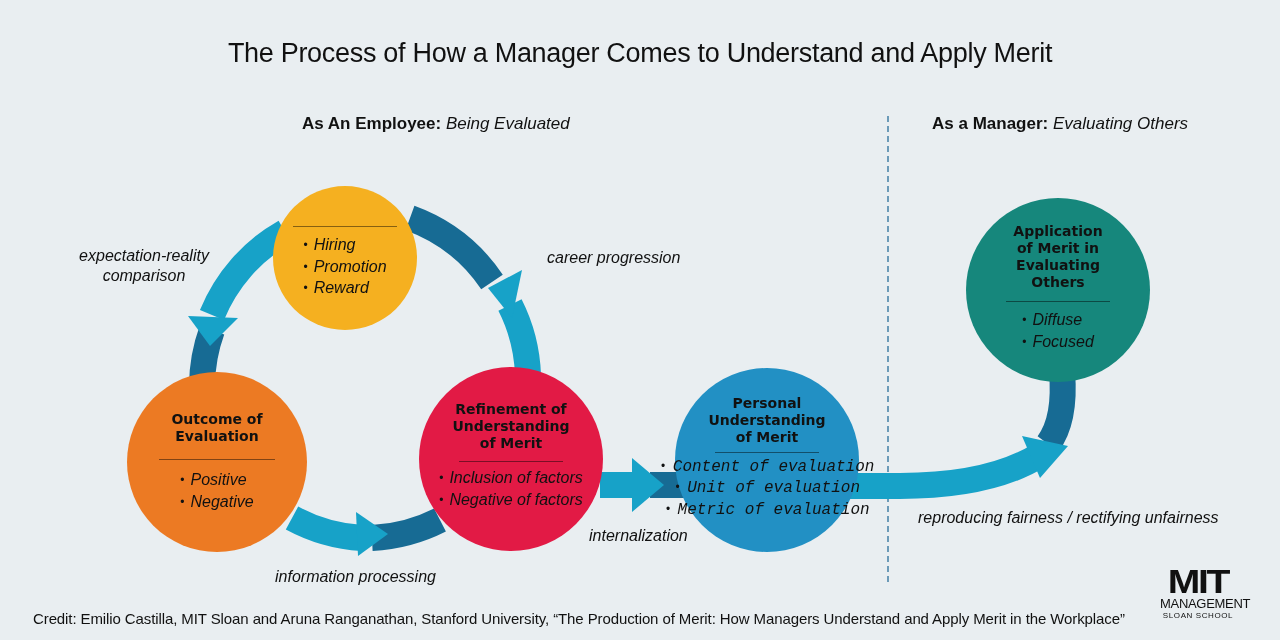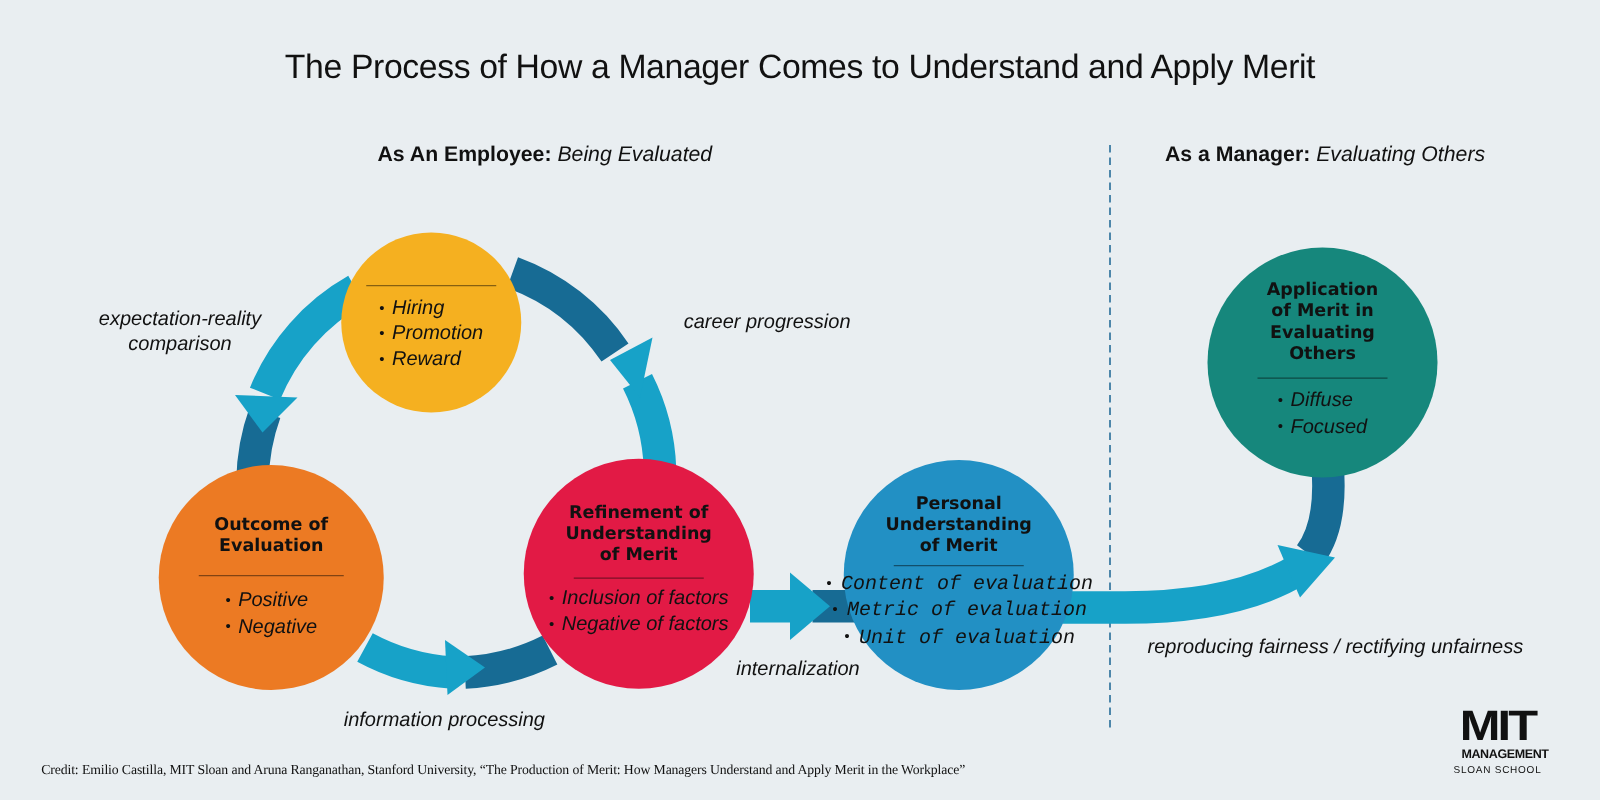--- a/index.html
+++ b/index.html
@@ -146,8 +146,8 @@
   <div class="node-rule" style="width:56%;margin:6px 0 4px"></div>
   <ul class="node-items centered-items">
     <li>Content of evaluation</li>
+    <li>Unit of evaluation</li>
     <li>Metric of evaluation</li>
-    <li>Unit of evaluation</li>
   </ul>
 </div>
 

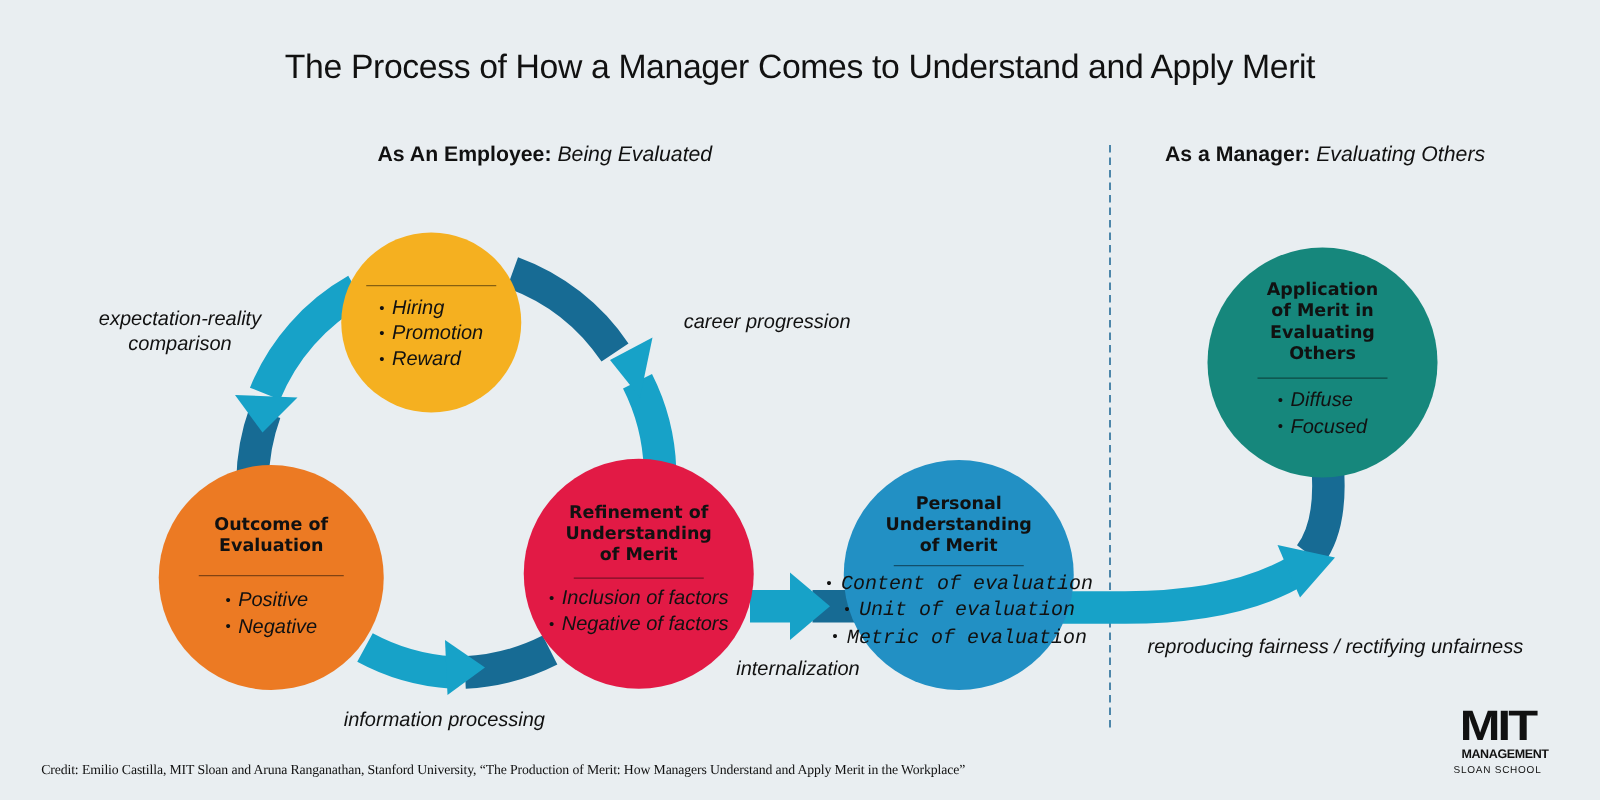--- a/index.html
+++ b/index.html
@@ -56,7 +56,7 @@
       font-family: "Liberation Sans", sans-serif; font-weight: 900; font-size: 34px;
       line-height: 30px; letter-spacing: -2px; transform: scaleX(1.15); display: block;
     }
-    #logo-mgmt { font-family: "Liberation Sans", sans-serif; font-weight: 700; font-size: 10px; line-height: 15px; letter-spacing: -0.3px; display: block; margin-left: 12px; }
+    #logo-mgmt { font-family: "Liberation Sans", sans-serif; font-weight: 400; font-size: 13px; line-height: 15px; letter-spacing: -0.3px; display: block; margin-left: 12px; }
     #logo-sloan { font-family: "Liberation Sans", sans-serif; font-size: 8px; line-height: 10px; letter-spacing: 0.6px; display: block; }
   </style>
 </head>

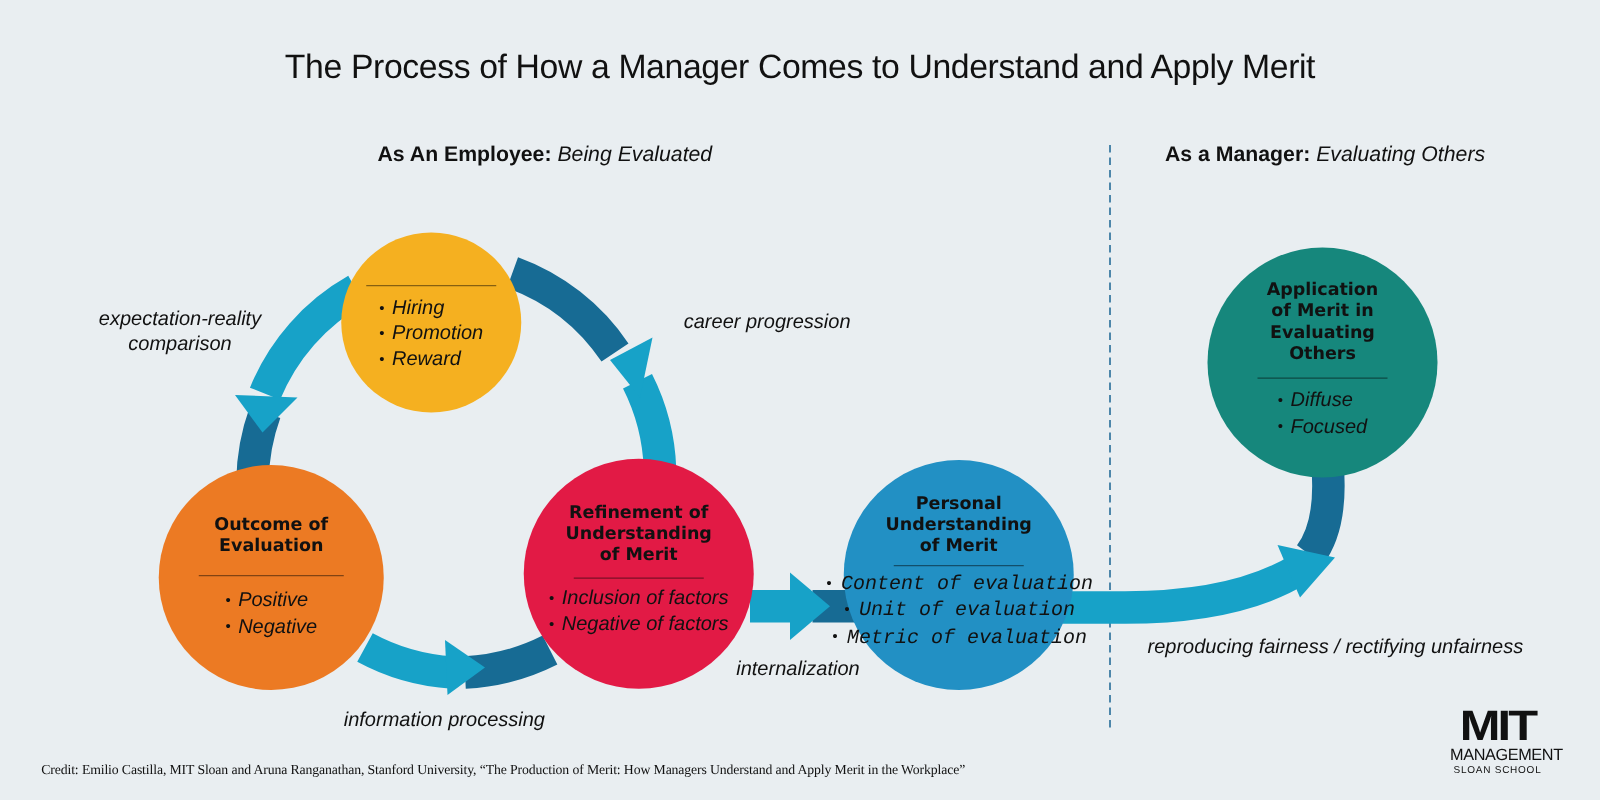--- a/index.html
+++ b/index.html
@@ -48,8 +48,8 @@
       white-space: nowrap;
     }
     #credit {
-      left: 33px; top: 610px; font-family: Liberation Serif, serif;
-      font-size: 11px; color: #111; white-space: nowrap; letter-spacing: -0.1px;
+      left: 33px; top: 610px; font-family: Liberation Sans, sans-serif;
+      font-size: 15px; color: #111; white-space: nowrap; letter-spacing: -0.1px;
     }
     #logo { left: 1148px; top: 566px; width: 100px; text-align: center; color: #111; }
     #logo-mit {

